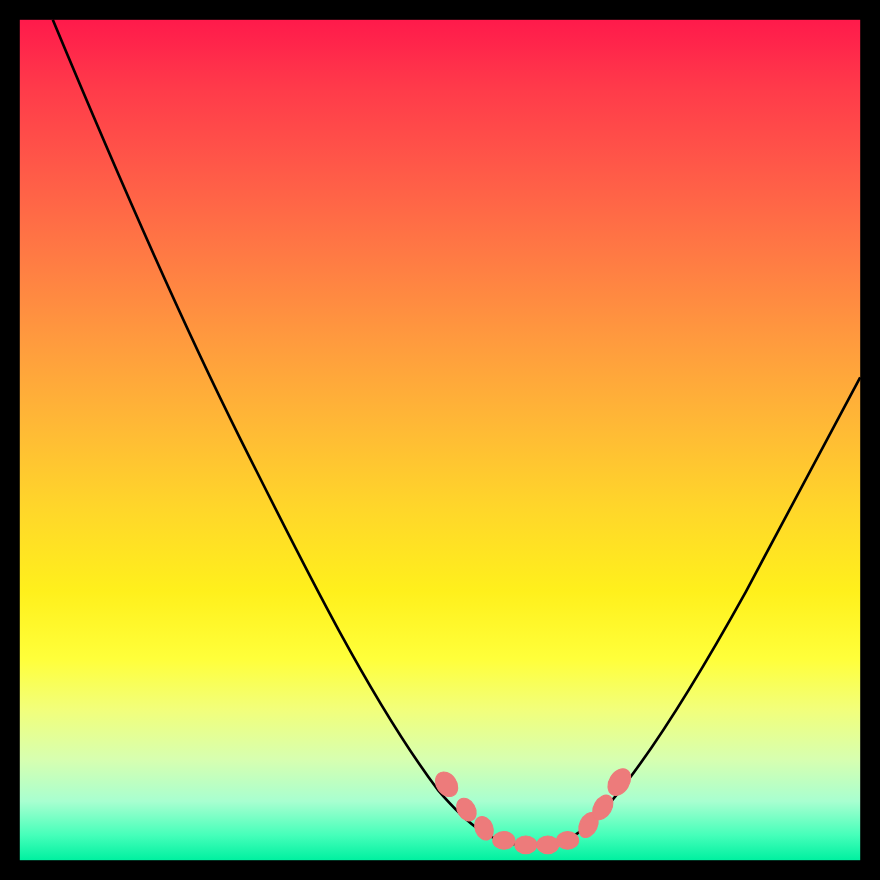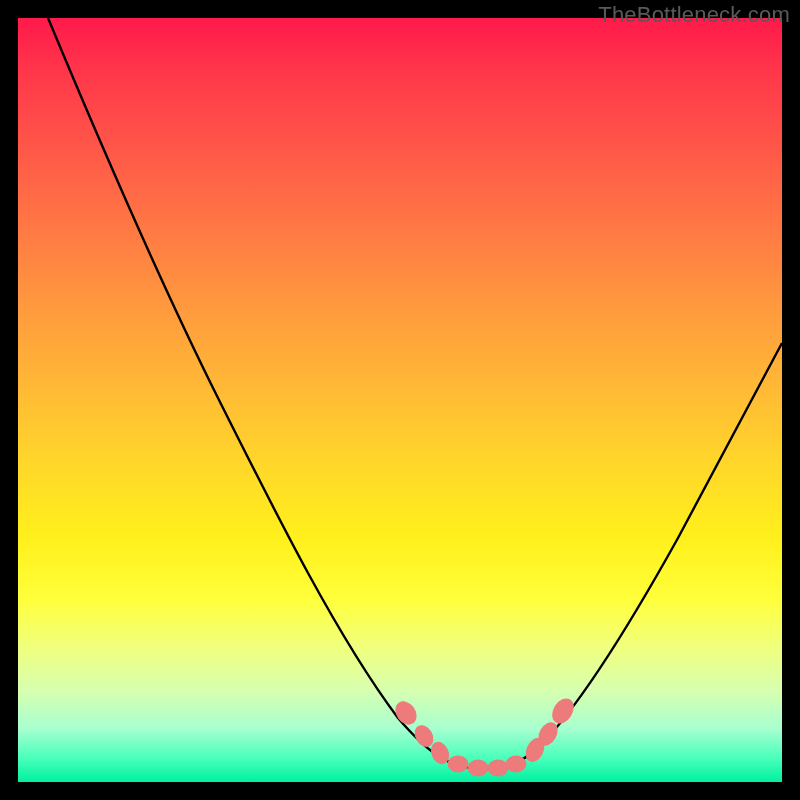--- a/index.html
+++ b/index.html
@@ -89,7 +89,6 @@
       </g>
     </svg>
   </div>
-  <div class="watermark">TheBottleneck.com</div>
 </div>
 
 </body></html>

